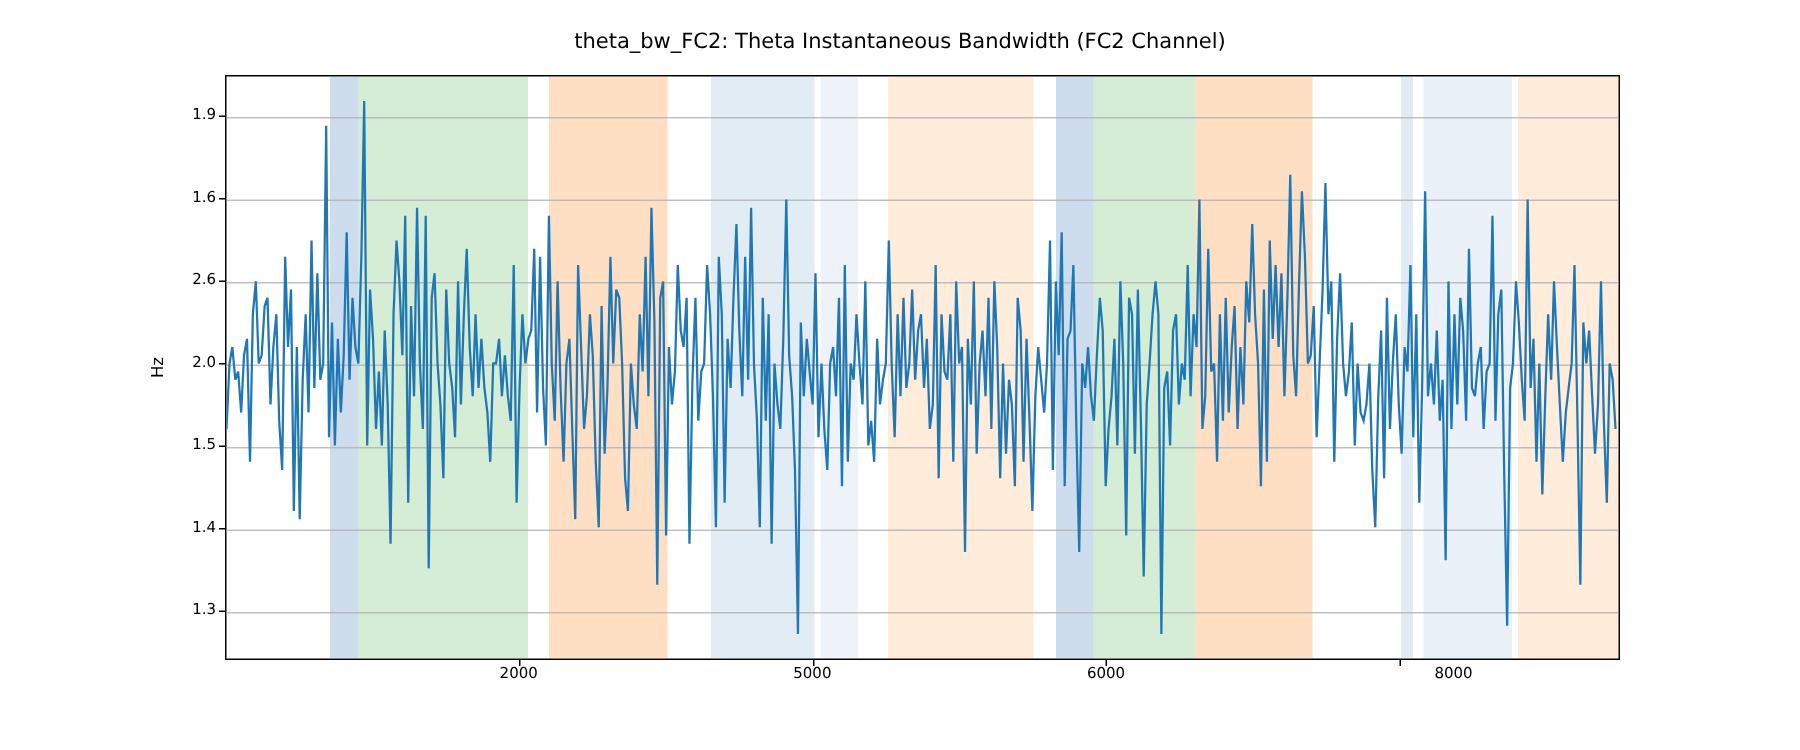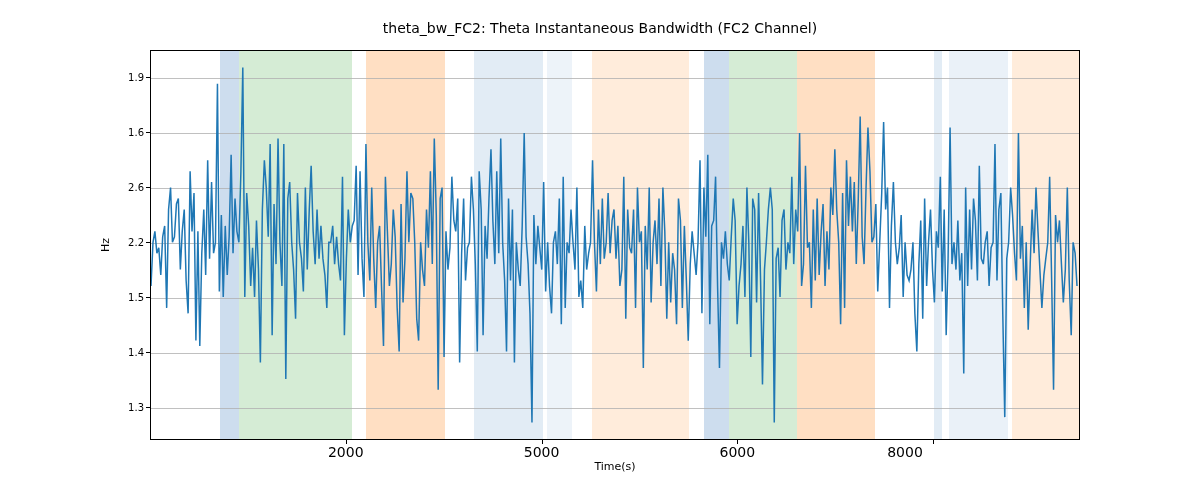--- a/index.html
+++ b/index.html
@@ -146,7 +146,7 @@
     <div class="tickmark-y" style="top: 352.113px;"></div>
     <div class="ytick" style="top: 297.183px;">1.5</div>
     <div class="tickmark-y" style="top: 297.183px;"></div>
-    <div class="ytick" style="top: 242.254px;">2.2</div>
+    <div class="ytick" style="top: 242.254px;">2.0</div>
     <div class="tickmark-y" style="top: 242.254px;"></div>
     <div class="ytick" style="top: 187.324px;">2.6</div>
     <div class="tickmark-y" style="top: 187.324px;"></div>

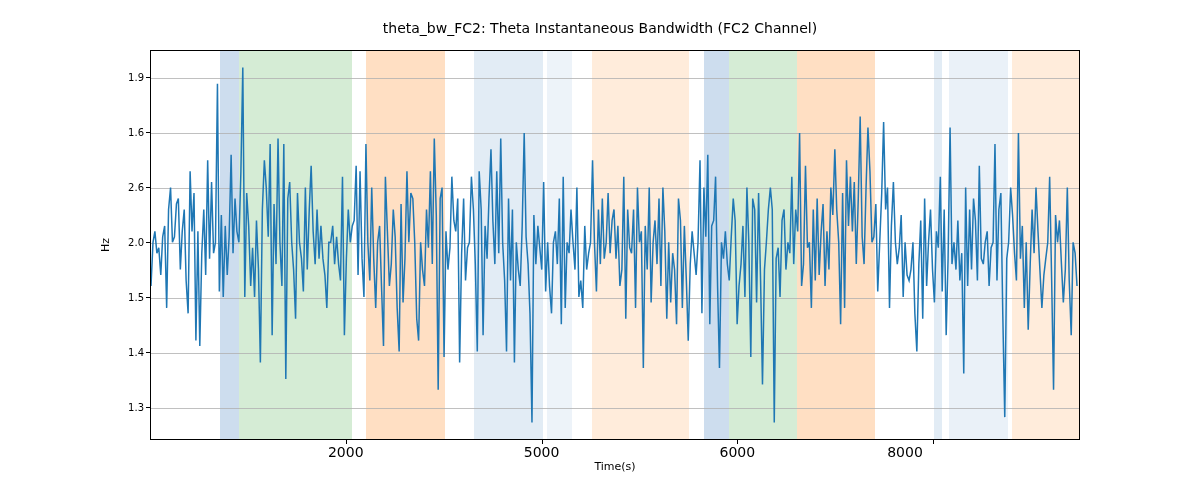--- a/index.html
+++ b/index.html
@@ -54,7 +54,7 @@
     position: absolute;
     transform: translateX(-50%);
     top: 444px;
-    font-size: 14px;
+    font-size: 10px;
   }
   .ytick {
     position: absolute;

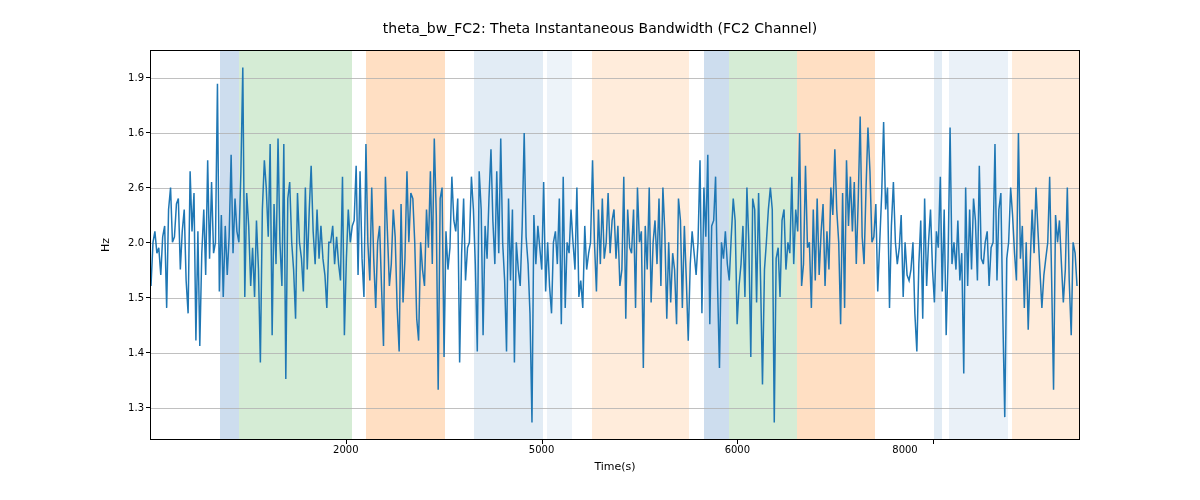--- a/index.html
+++ b/index.html
@@ -138,7 +138,7 @@
     <div class="tickmark-x" style="left: 541.579px;"></div>
     <div class="xtick" style="left: 737.368px;">6000</div>
     <div class="tickmark-x" style="left: 737.368px;"></div>
-    <div class="xtick" style="left: 905px;">8000</div>
+    <div class="xtick" style="left: 969px;">8000</div>
     <div class="tickmark-x" style="left: 933.158px;"></div>
     <div class="ytick" style="top: 407.042px; margin-left: 32px;">1.3</div>
     <div class="tickmark-y" style="top: 407.042px;"></div>

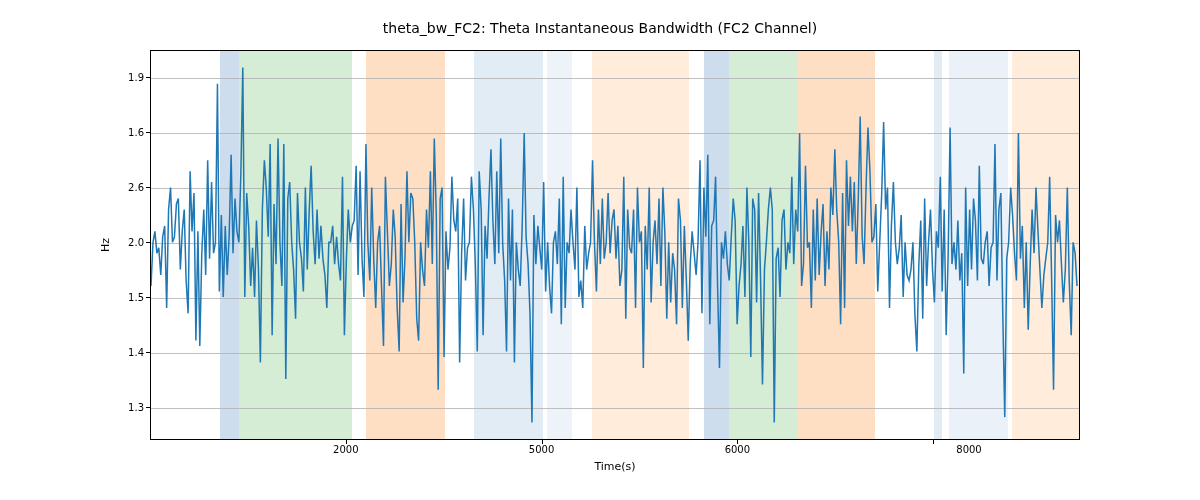--- a/index.html
+++ b/index.html
@@ -129,7 +129,6 @@
       </svg>
   </div>
 
-  <div class="xlabel">Time(s)</div>
   <div class="ylabel">Hz</div>
 
 <div class="xtick" style="left: 345.789px;">2000</div>

